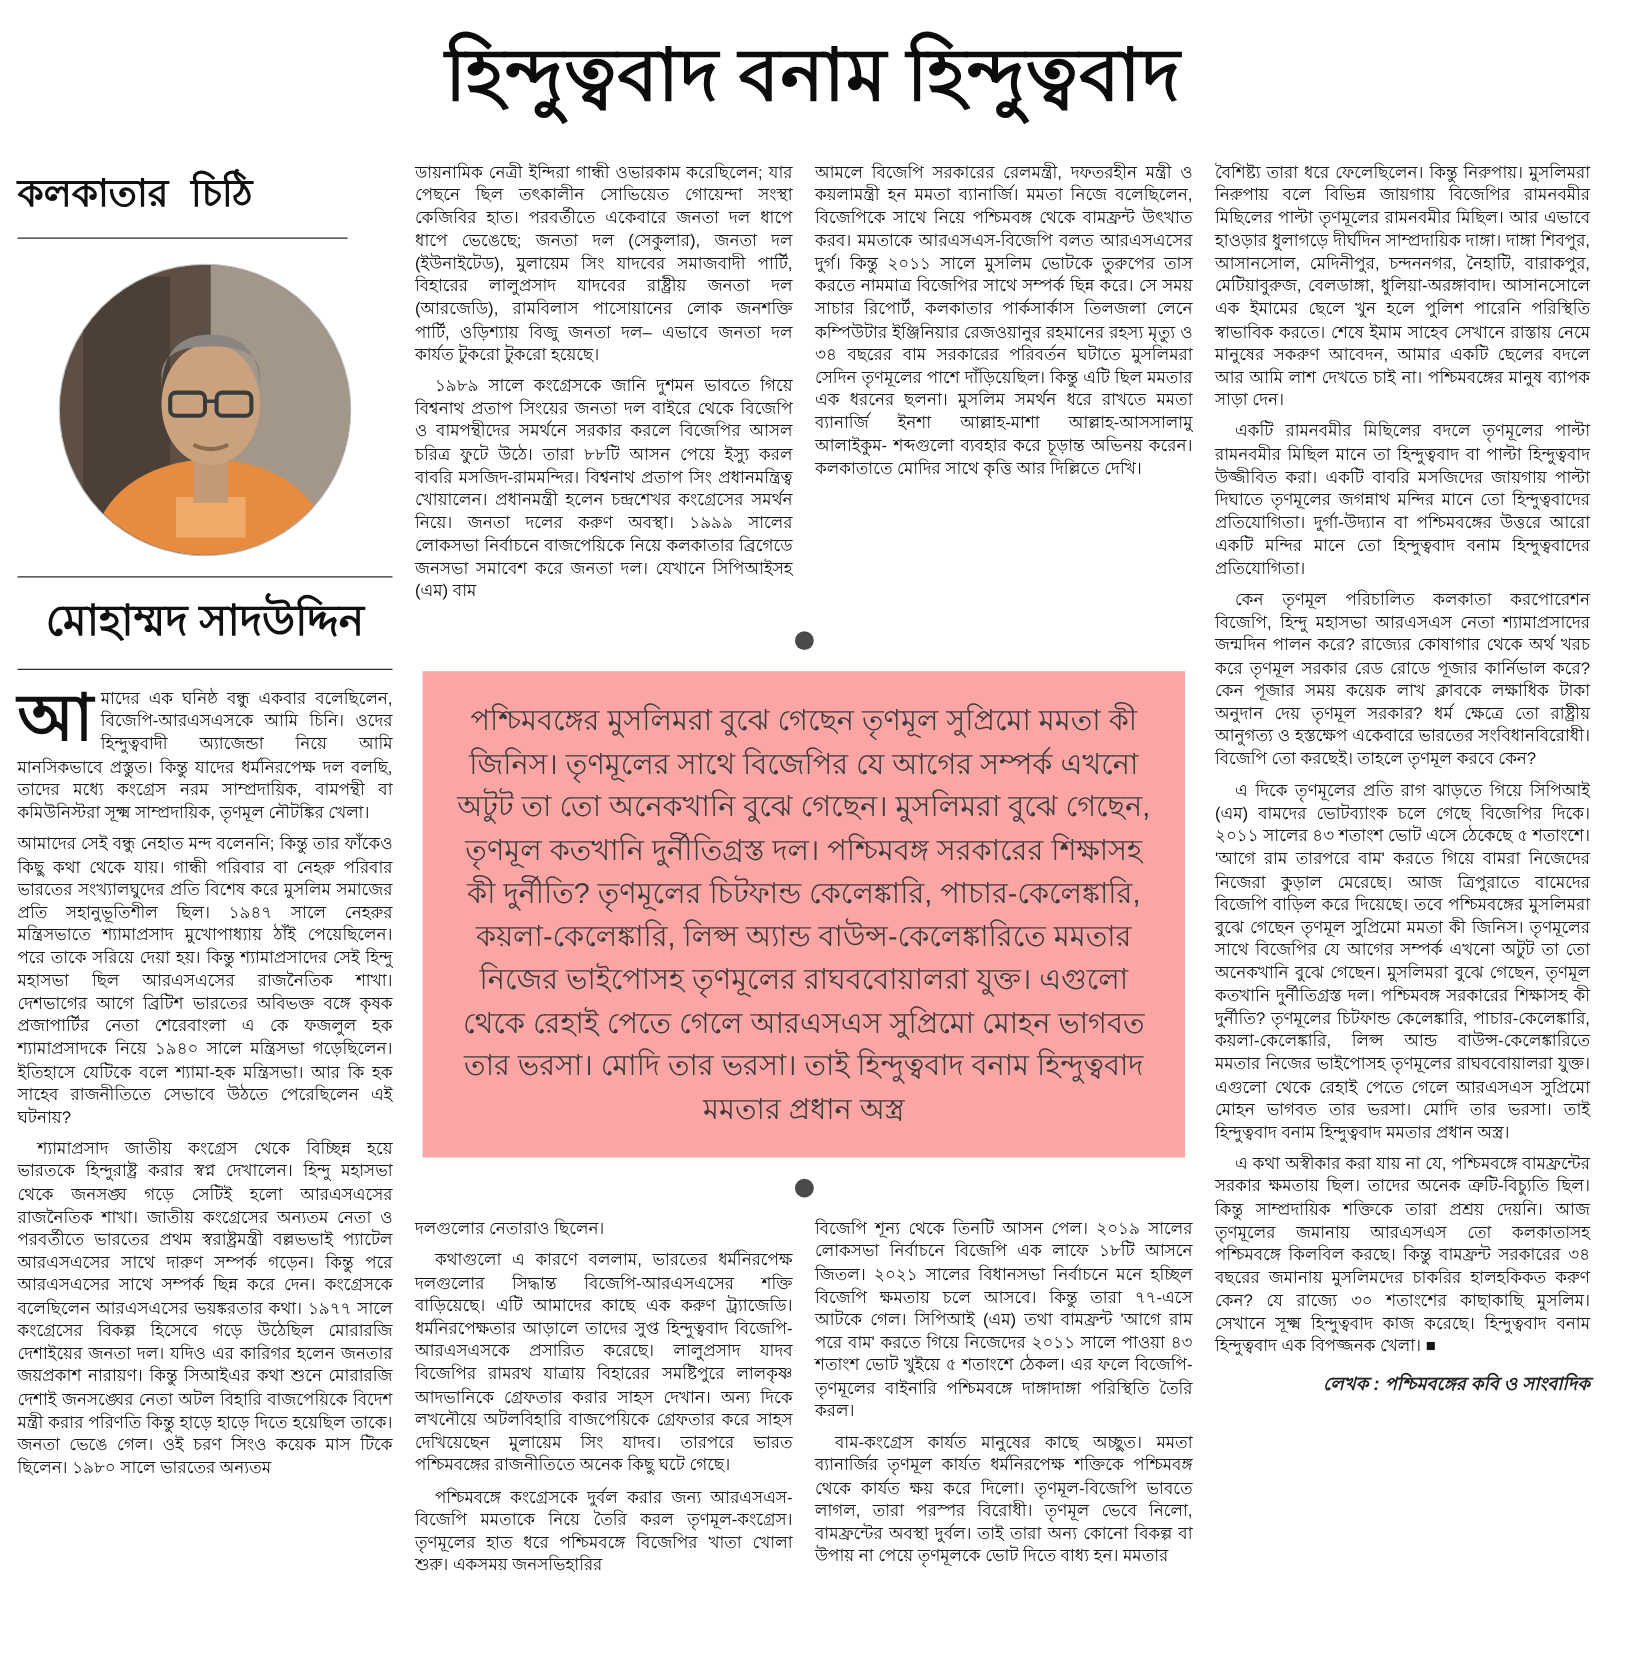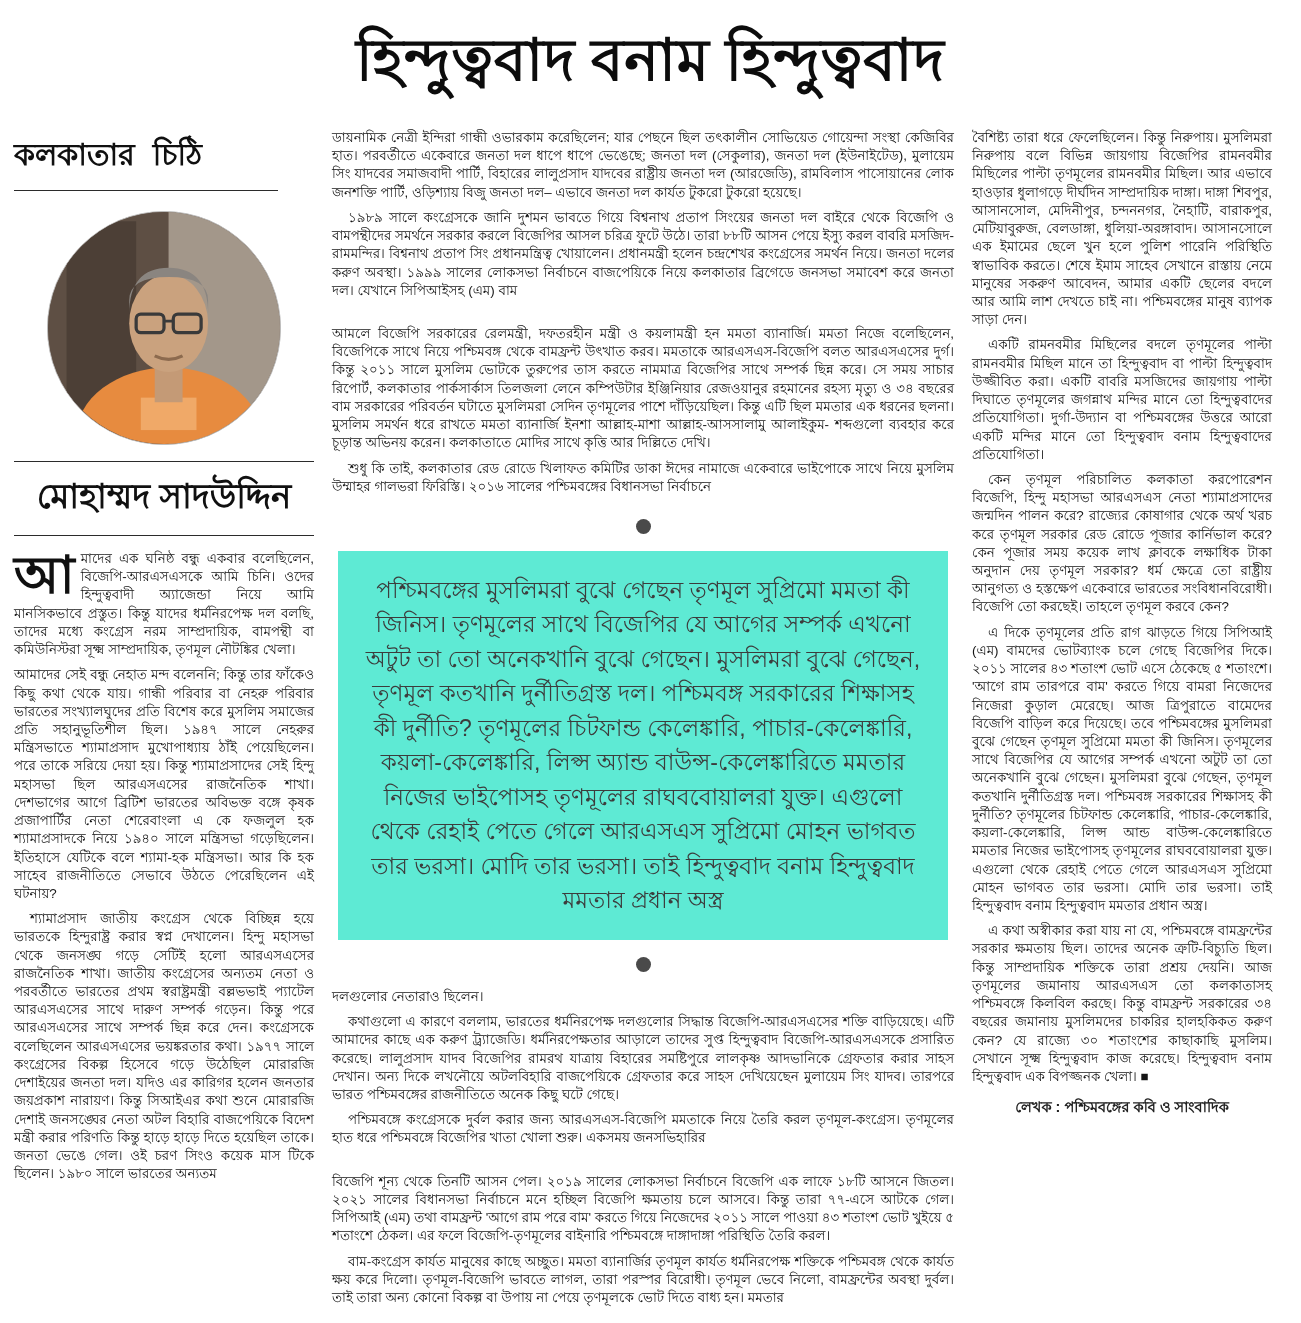--- a/index.html
+++ b/index.html
@@ -14,7 +14,7 @@
   .col{flex:1 1 0;min-width:0;}
   .col-1{flex:0 0 300px;}
   .mid{flex:0 0 622px;display:flex;flex-direction:column;}
-  .mid-row{display:flex;gap:18px;flex-direction:column;}
+  .mid-row{display:flex;gap:18px;}
   .mid-row .col{flex:1 1 0;}
   .col-4{flex:0 0 300px;}
 

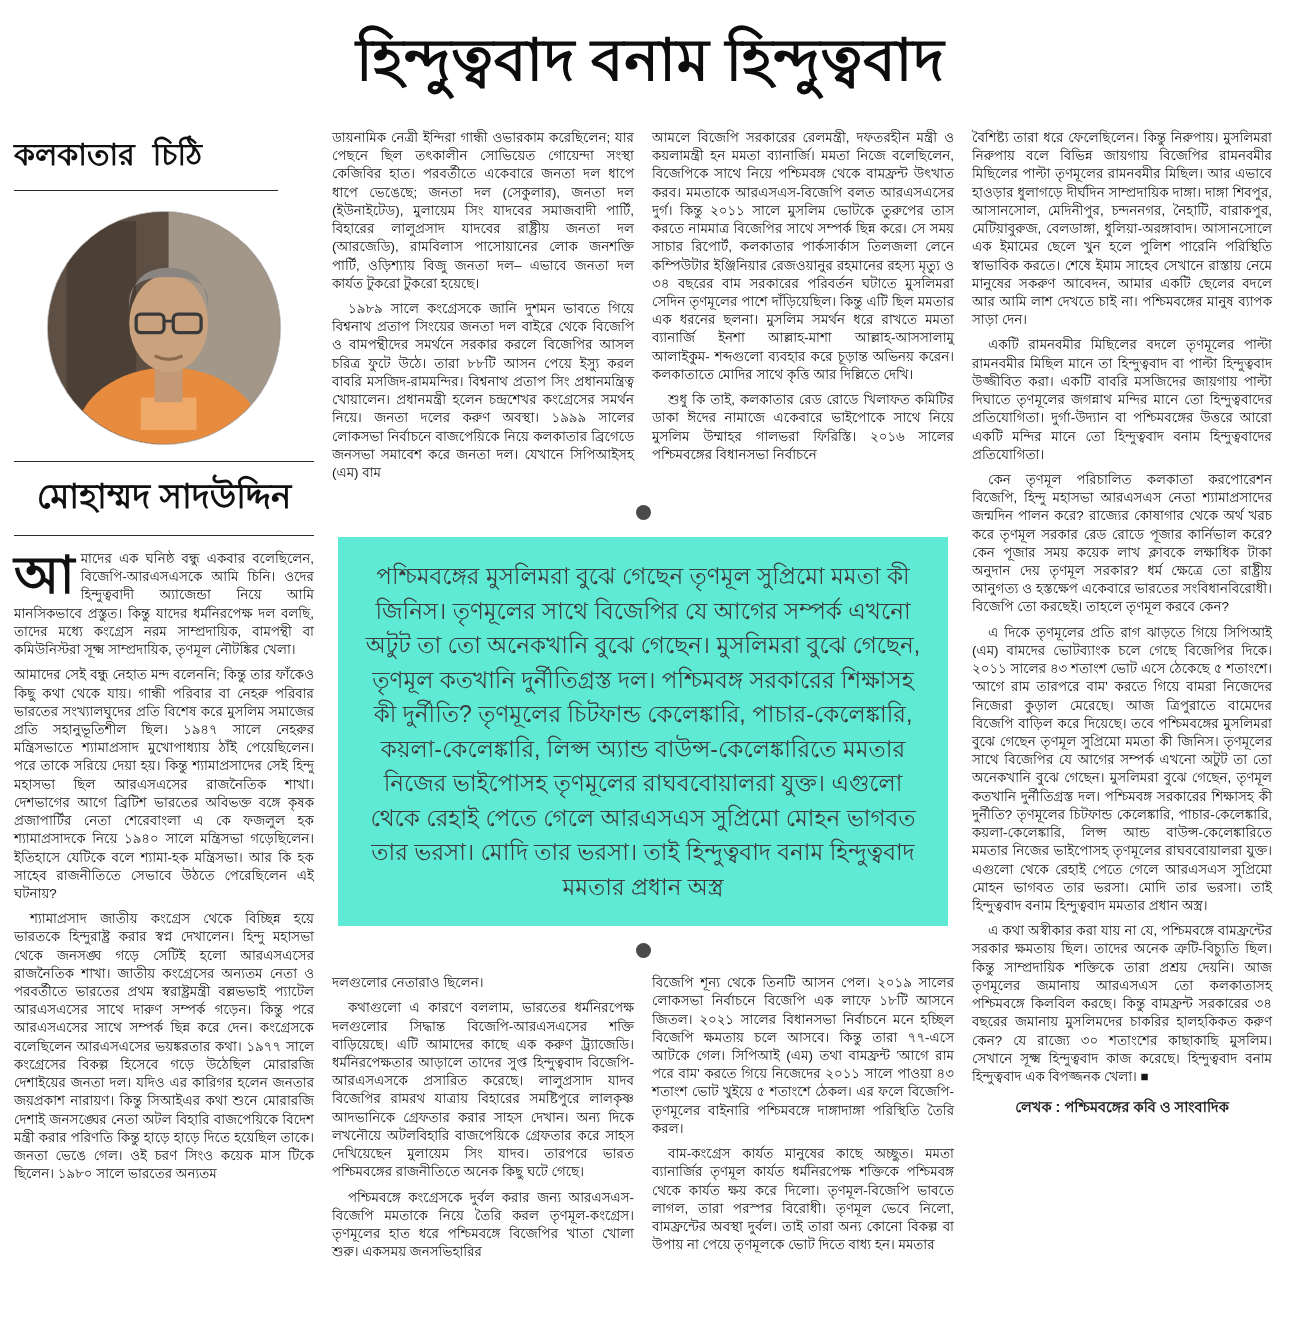--- a/index.html
+++ b/index.html
@@ -97,7 +97,6 @@
           </div>
         <div class="col">
             <p class="para">আমলে বিজেপি সরকারের রেলমন্ত্রী, দফতরহীন মন্ত্রী ও কয়লামন্ত্রী হন মমতা ব্যানার্জি। মমতা নিজে বলেছিলেন, বিজেপিকে সাথে নিয়ে পশ্চিমবঙ্গ থেকে বামফ্রন্ট উৎখাত করব। মমতাকে আরএসএস-বিজেপি বলত আরএসএসের দুর্গ। কিন্তু ২০১১ সালে মুসলিম ভোটকে তুরুপের তাস করতে নামমাত্র বিজেপির সাথে সম্পর্ক ছিন্ন করে। সে সময় সাচার রিপোর্ট, কলকাতার পার্কসার্কাস তিলজলা লেনে কম্পিউটার ইঞ্জিনিয়ার রেজওয়ানুর রহমানের রহস্য মৃত্যু ও ৩৪ বছরের বাম সরকারের পরিবর্তন ঘটাতে মুসলিমরা সেদিন তৃণমূলের পাশে দাঁড়িয়েছিল। কিন্তু এটি ছিল মমতার এক ধরনের ছলনা। মুসলিম সমর্থন ধরে রাখতে মমতা ব্যানার্জি ইনশা আল্লাহ-মাশা আল্লাহ-আসসালামু আলাইকুম- শব্দগুলো ব্যবহার করে চূড়ান্ত অভিনয় করেন। কলকাতাতে মোদির সাথে কৃত্তি আর দিল্লিতে দেখি।</p>
-            <p class="para">শুধু কি তাই, কলকাতার রেড রোডে খিলাফত কমিটির ডাকা ঈদের নামাজে একেবারে ভাইপোকে সাথে নিয়ে মুসলিম উম্মাহর গালভরা ফিরিস্তি। ২০১৬ সালের পশ্চিমবঙ্গের বিধানসভা নির্বাচনে</p>
           </div>
       </div>
 

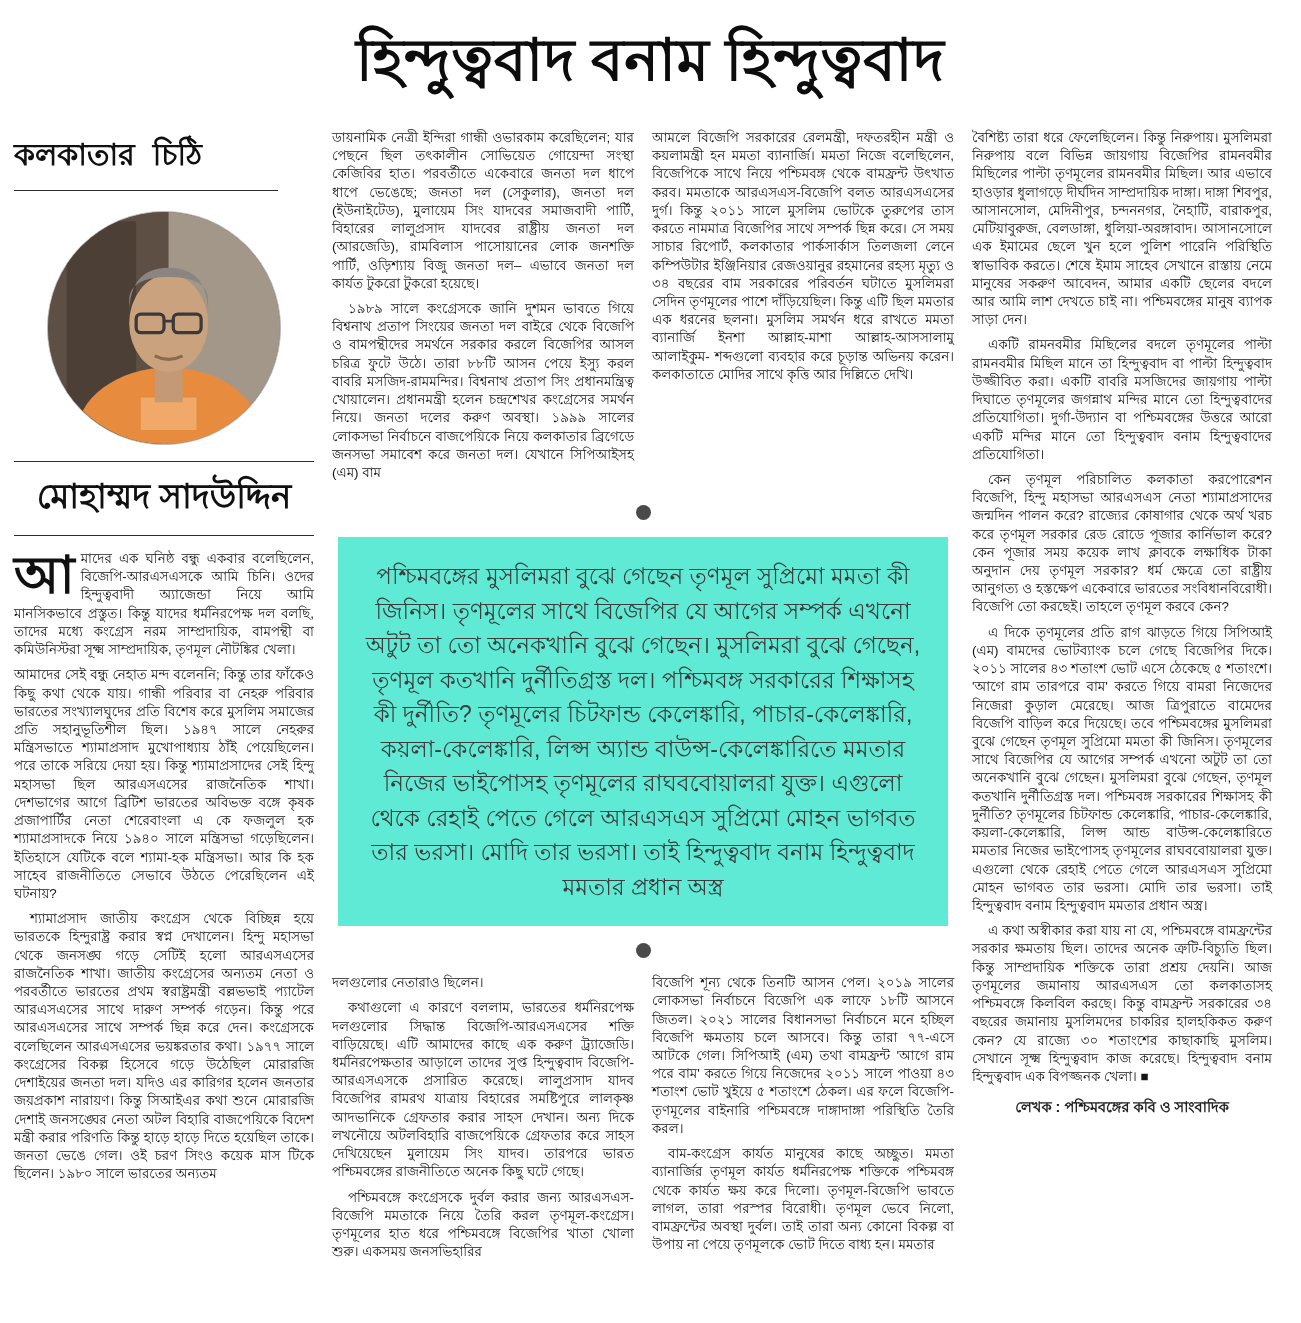--- a/index.html
+++ b/index.html
@@ -39,7 +39,7 @@
   
   .quote-block{margin:10px 6px;}
   .quote-dot{width:15px;height:15px;border-radius:50%;background:#4a4a4a;margin:6px auto;}
-  .pull-quote{background:#5eead4;color:#3c3c3c;text-align:center;
+  .pull-quote{background:#fca5a5;color:#3c3c3c;text-align:center;
     font-size:23px;line-height:1.5;font-weight:500;padding:22px 26px;margin:17px 0;}
 
   .credit{margin-top:10px;text-align:center;font-size:14.5px;font-weight:700;

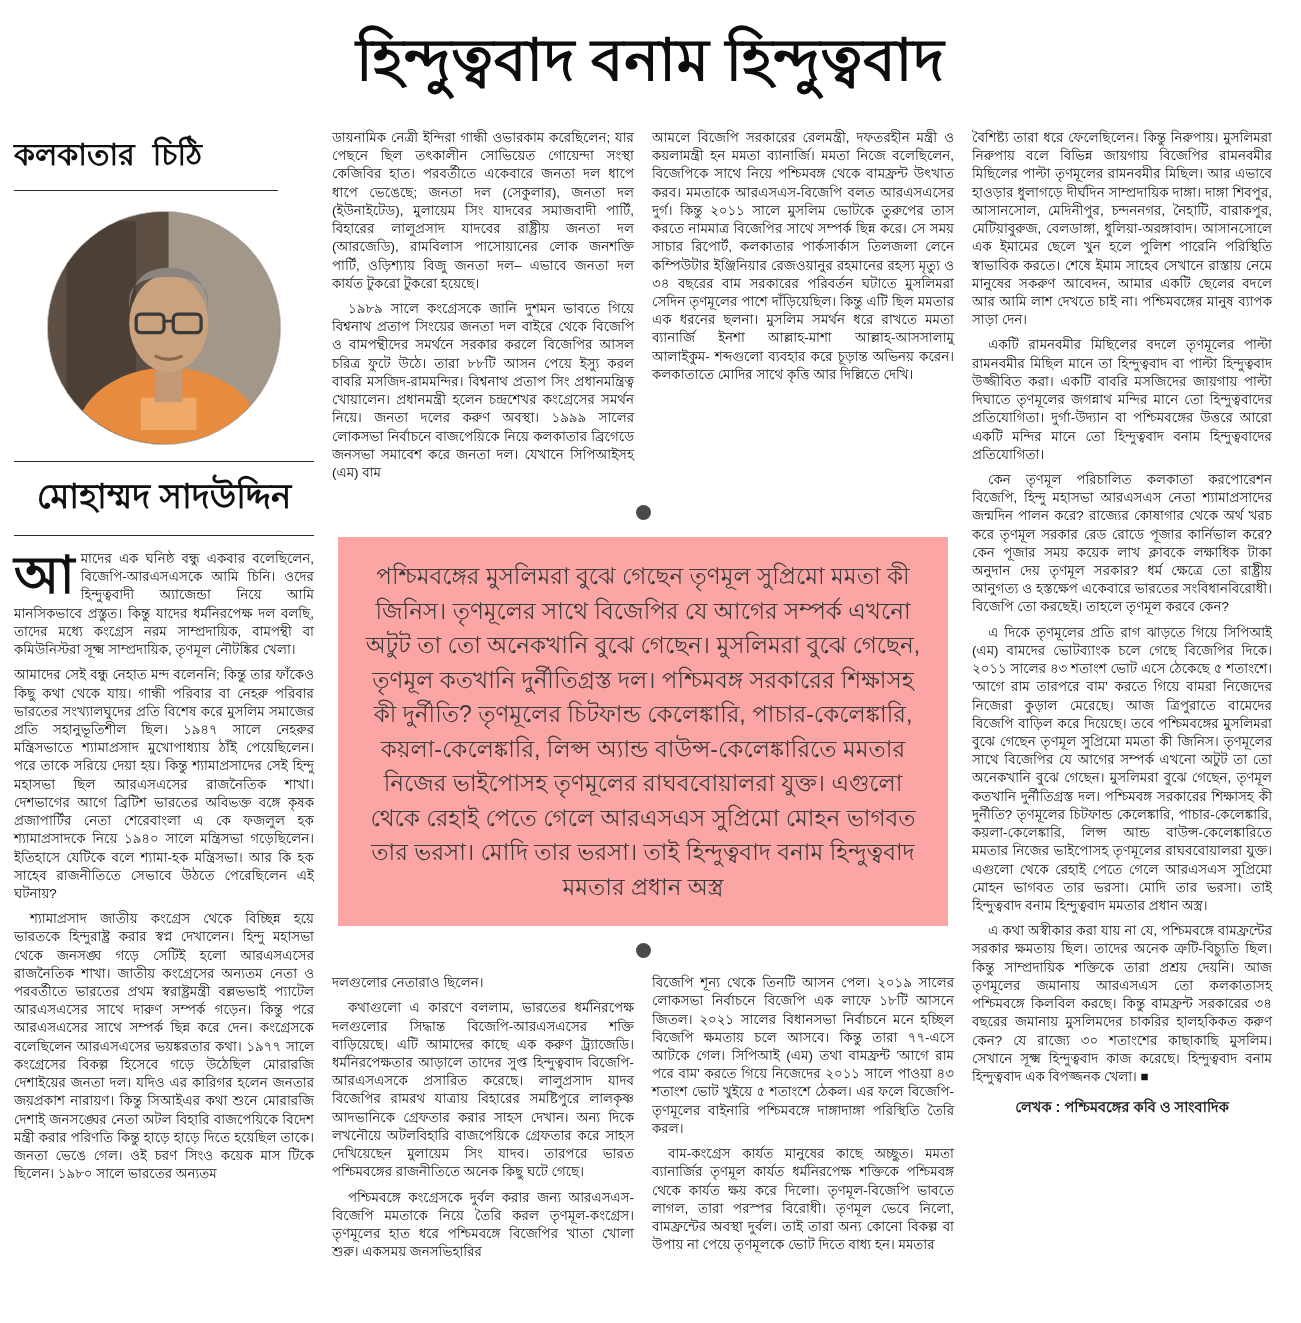--- a/index.html
+++ b/index.html
@@ -42,8 +42,8 @@
   .pull-quote{background:#fca5a5;color:#3c3c3c;text-align:center;
     font-size:23px;line-height:1.5;font-weight:500;padding:22px 26px;margin:17px 0;}
 
-  .credit{margin-top:10px;text-align:center;font-size:14.5px;font-weight:700;
-    color:#222;}
+  .credit{margin-top:10px;text-align:right;font-size:14.5px;font-weight:700;
+    font-style:italic;color:#222;}
 </style>
 </head>
 <body>

